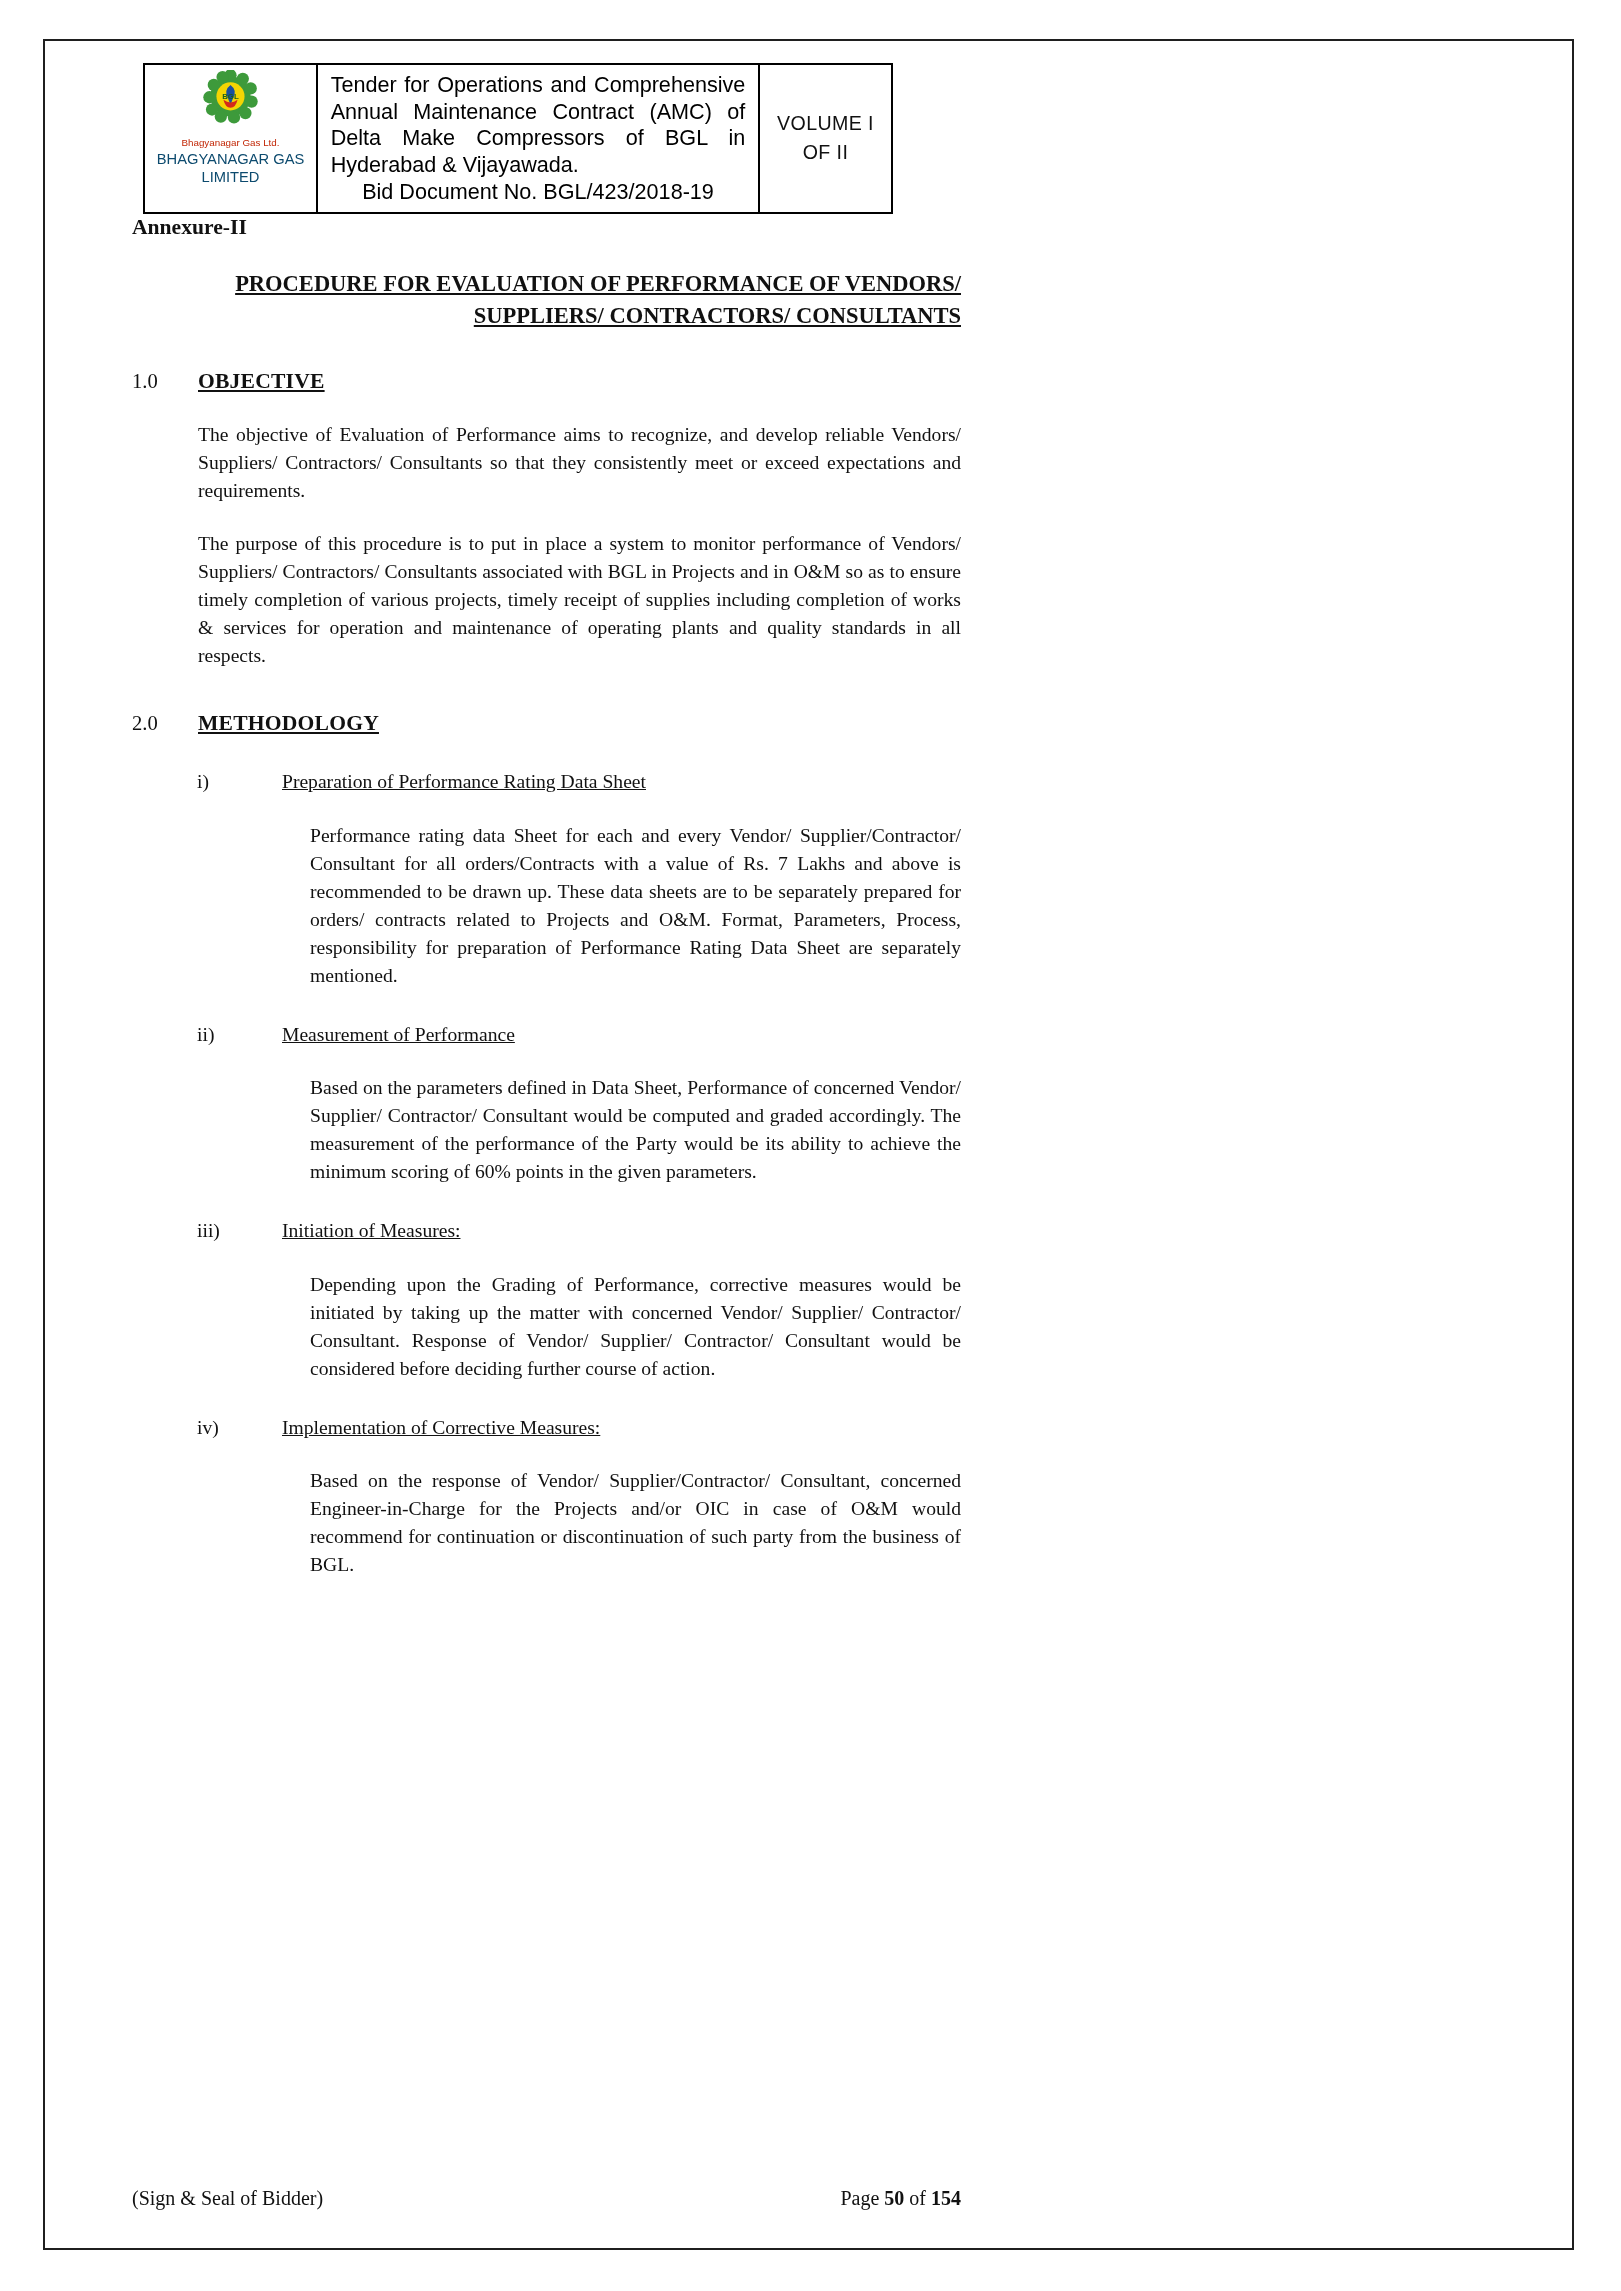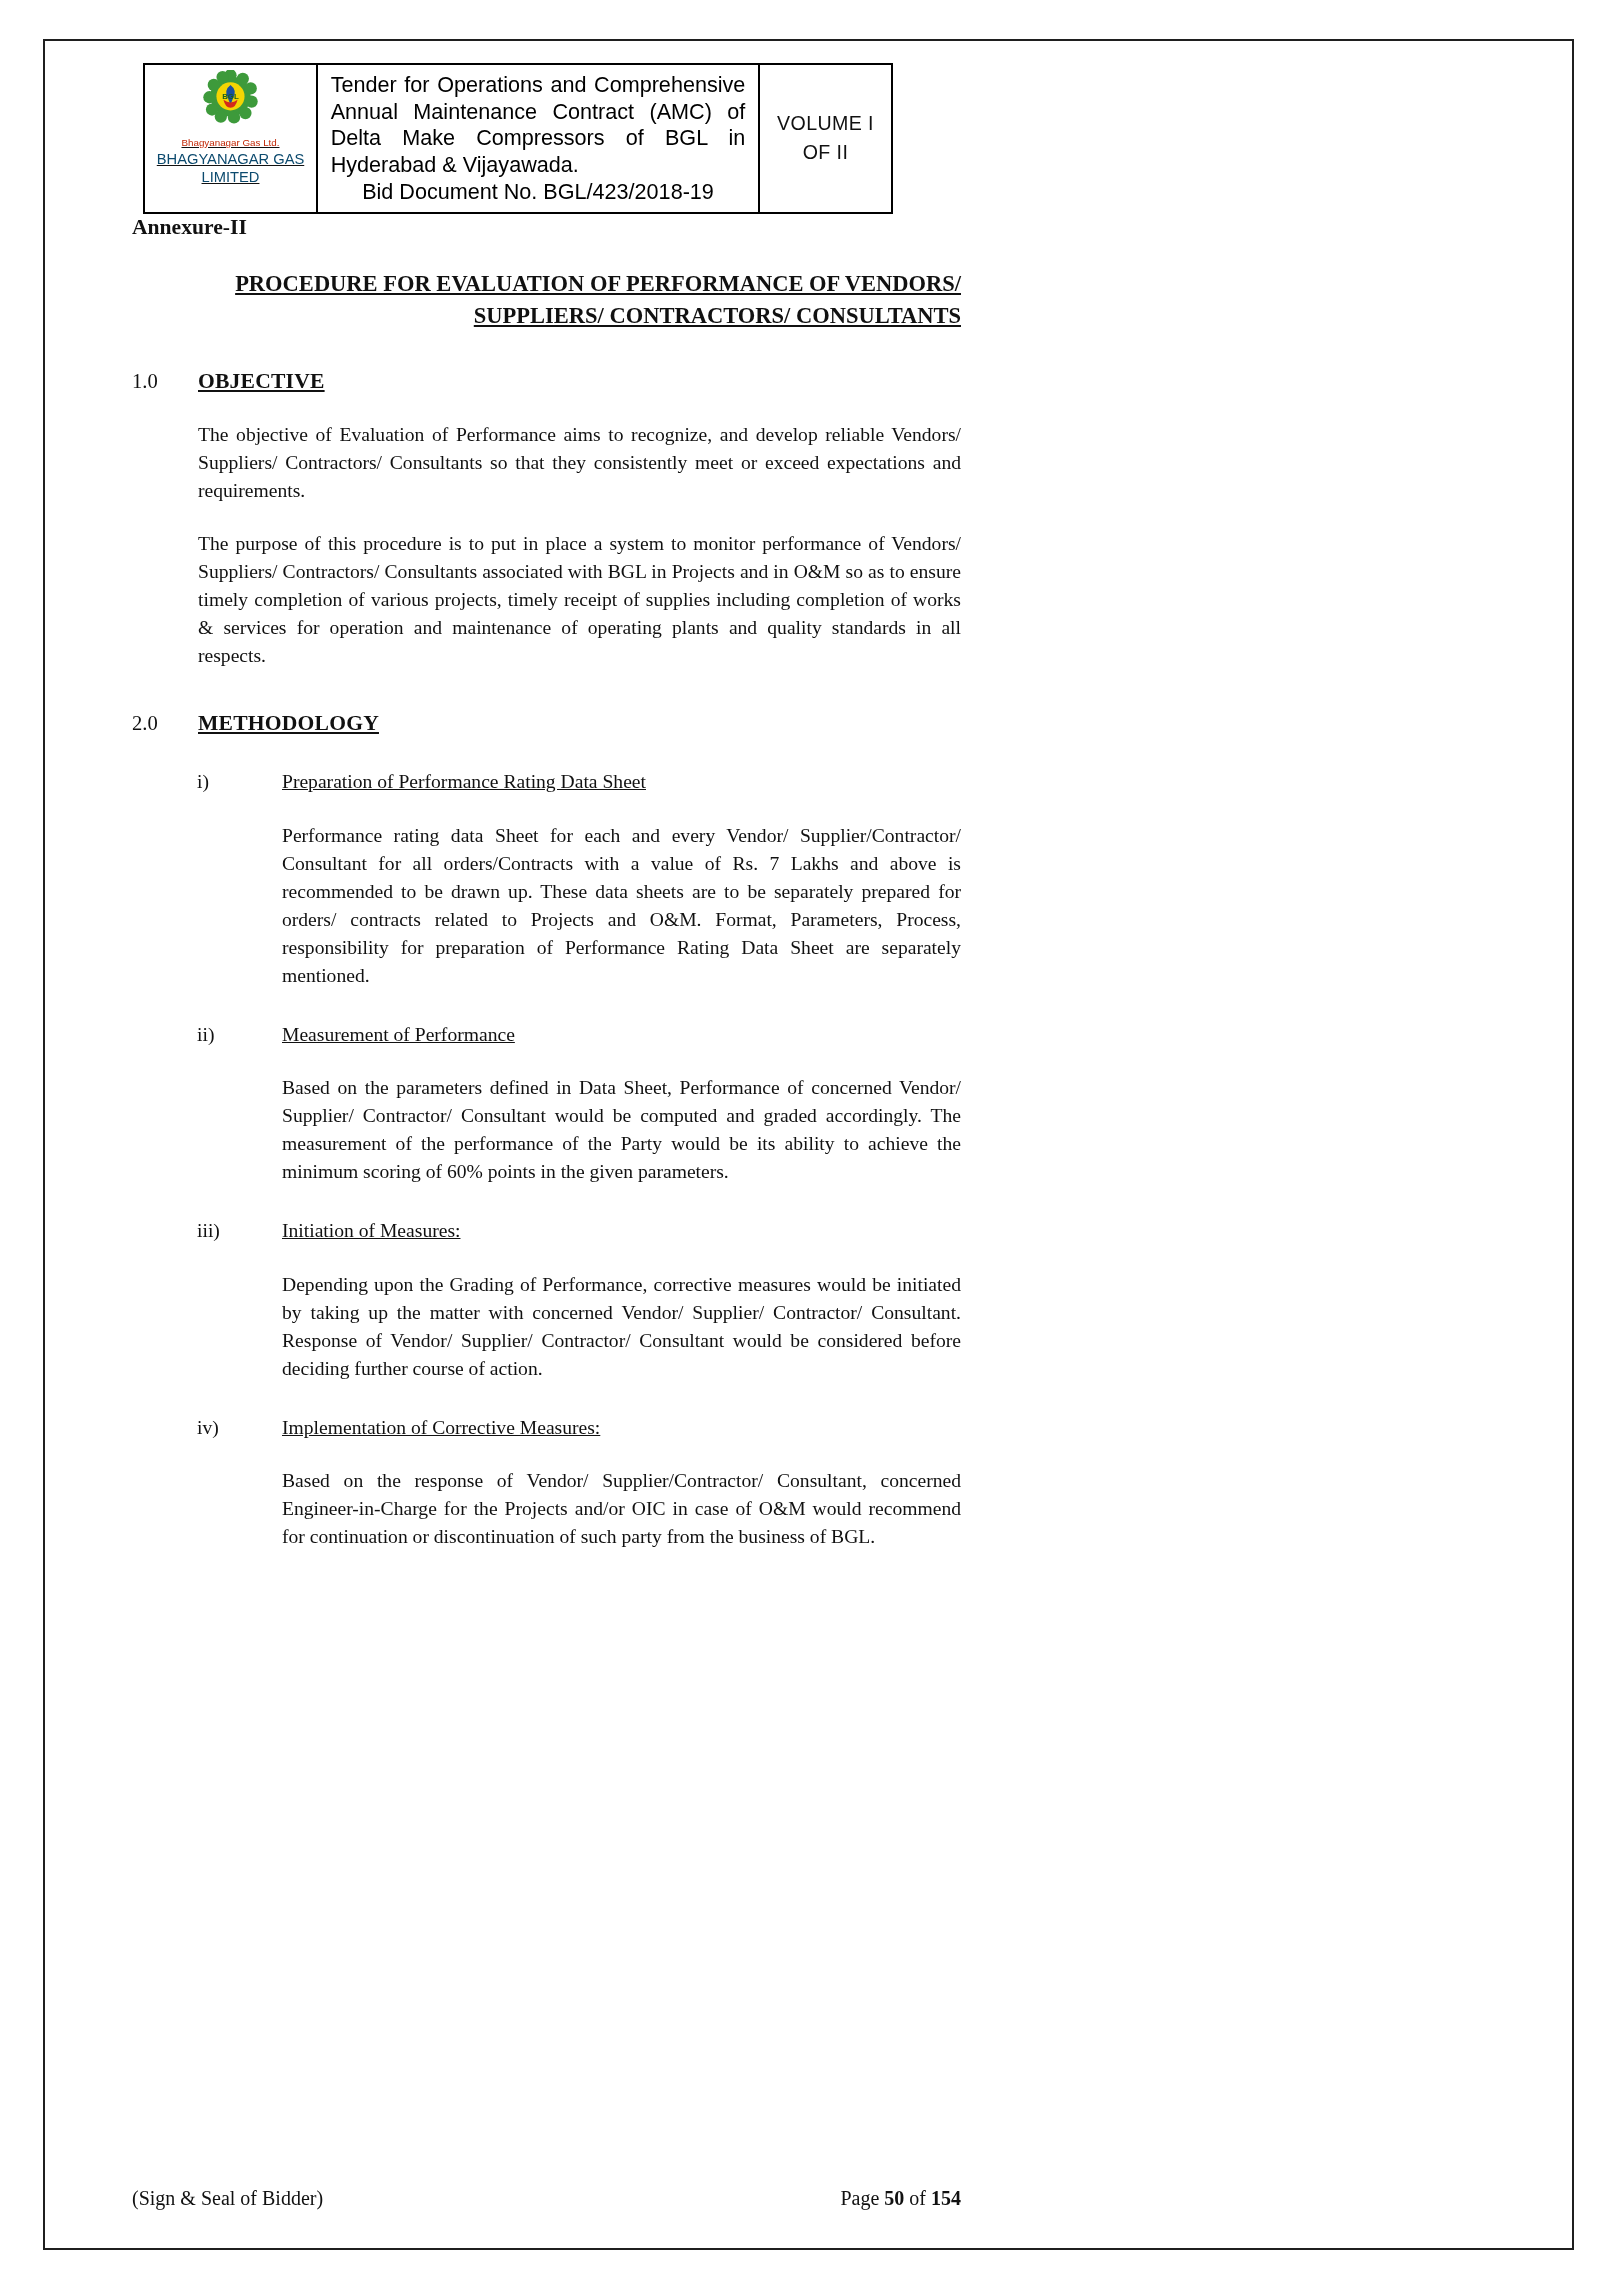--- a/index.html
+++ b/index.html
@@ -23,7 +23,6 @@
     width:173px; border-right:2px solid #000;
     display:flex; flex-direction:column; align-items:center;
     padding:4.9px 3.9px 3.9px;
-    text-decoration:underline;
   }
   .logo-caption {
     font-family:"Liberation Sans", sans-serif;

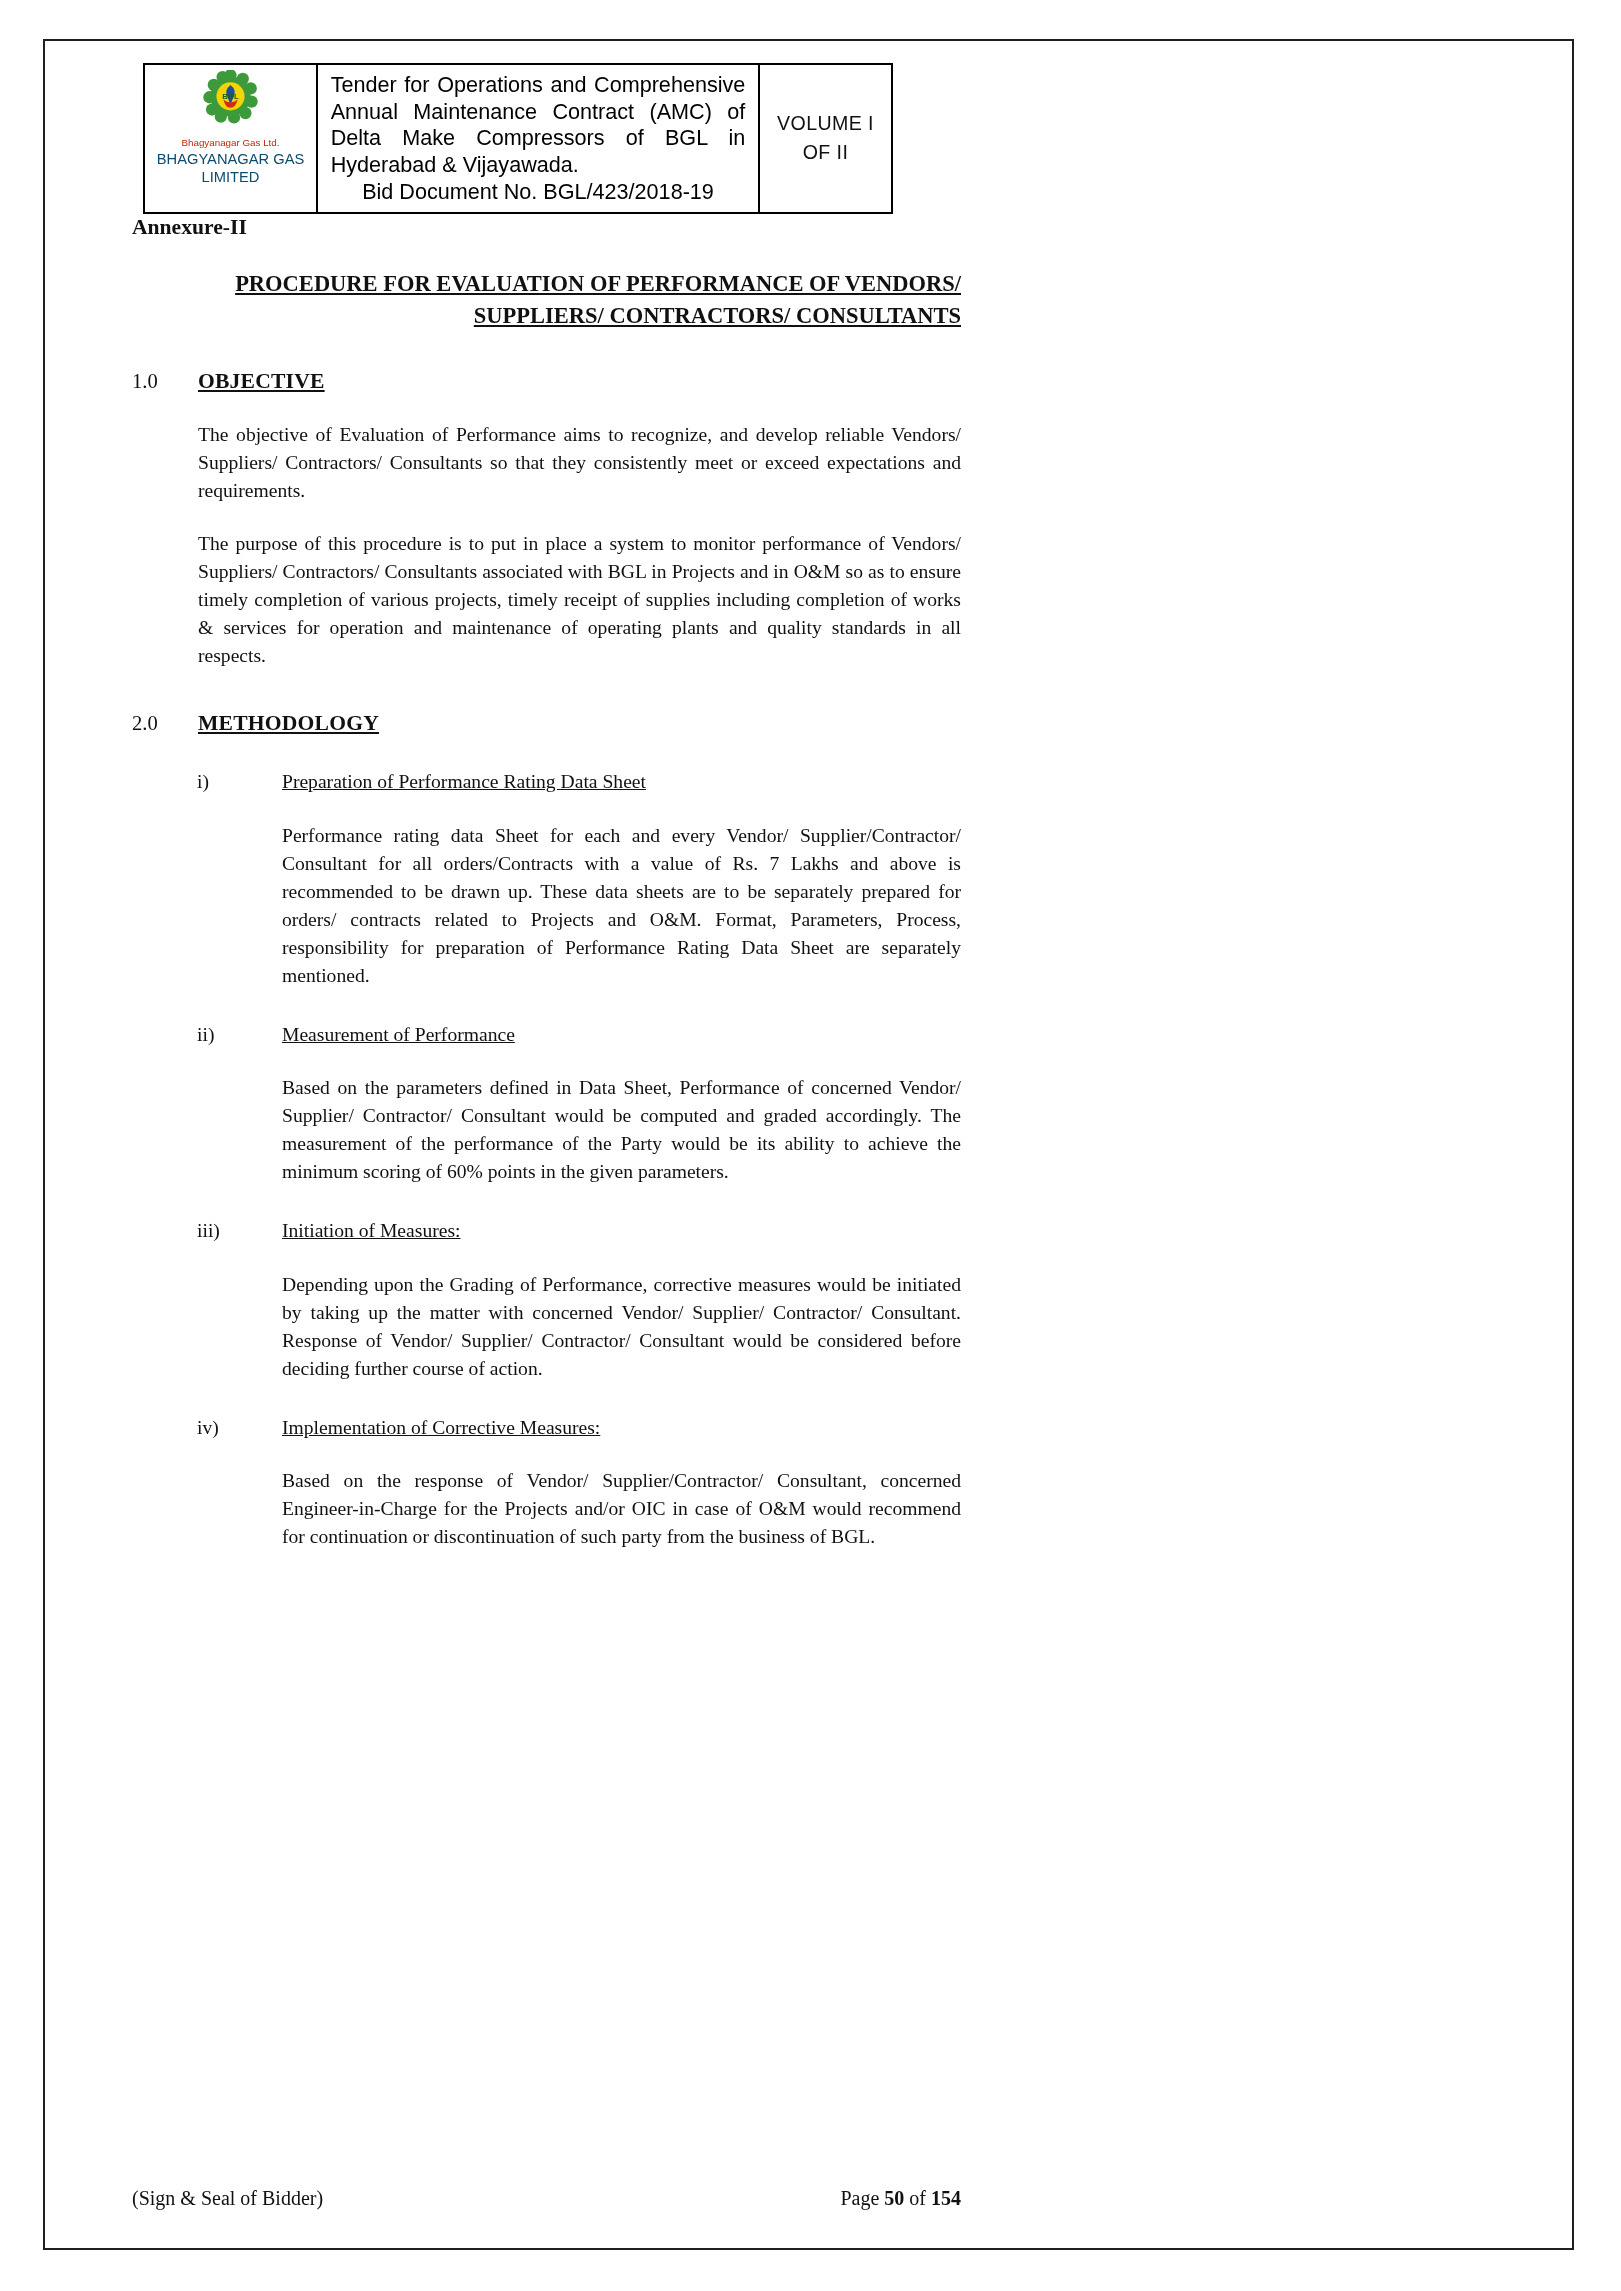--- a/index.html
+++ b/index.html
@@ -76,7 +76,7 @@
   .sub-label { width:85px; flex:none; }
   .sub-content { flex:1; min-width:0; }
   .sub-heading { text-decoration:underline; }
-  .sub-paragraph { margin-top:25.5px; text-align:justify; }
+  .sub-paragraph { margin-top:25.5px; text-align:justify;margin-left:28px; }
 
   
   .footer {

